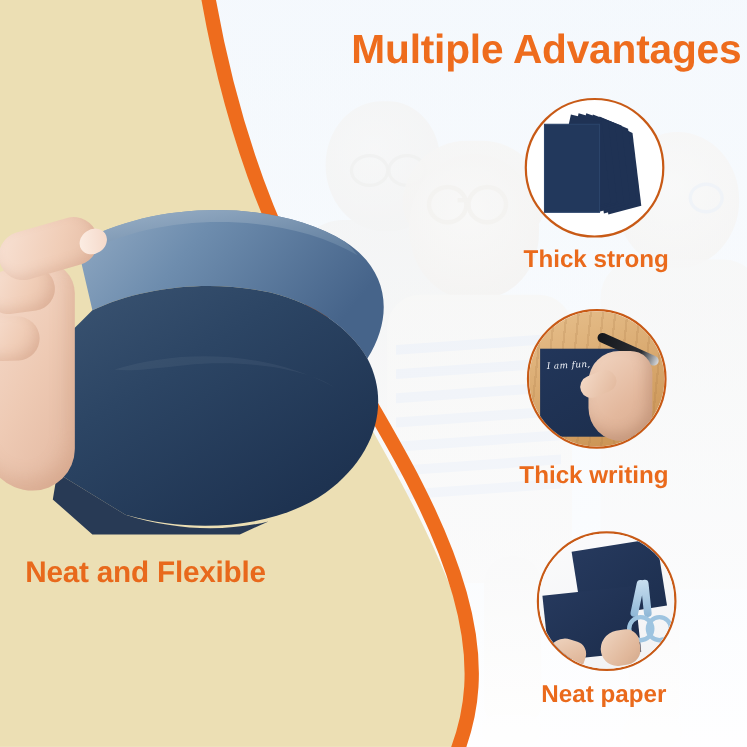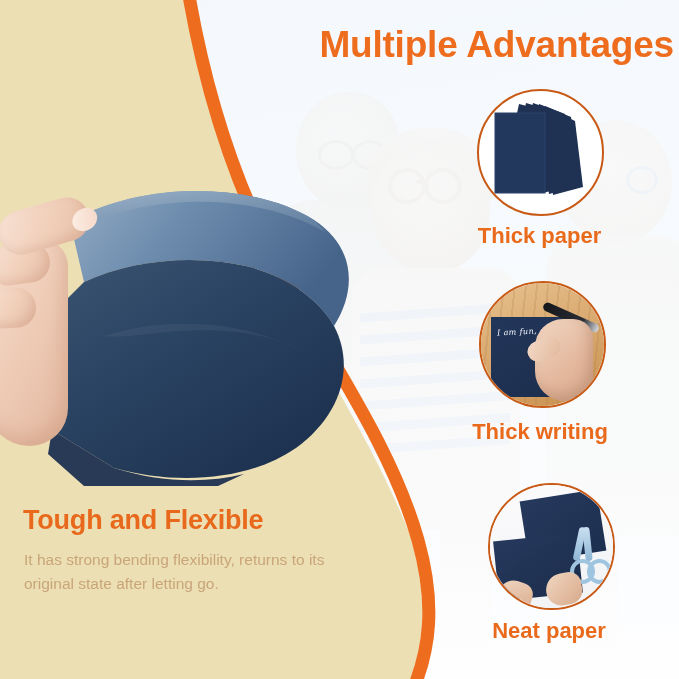--- a/index.html
+++ b/index.html
@@ -497,7 +497,7 @@
         <rect x="16" y="22" width="50" height="80" fill="none" stroke="#2b446a" stroke-width="1"></rect>
       </svg>
     </div>
-    <div class="label">Thick paper</div>
+    <div class="label">Thick strong</div>
   </div>
 
   <div class="badge" id="badge-smooth">

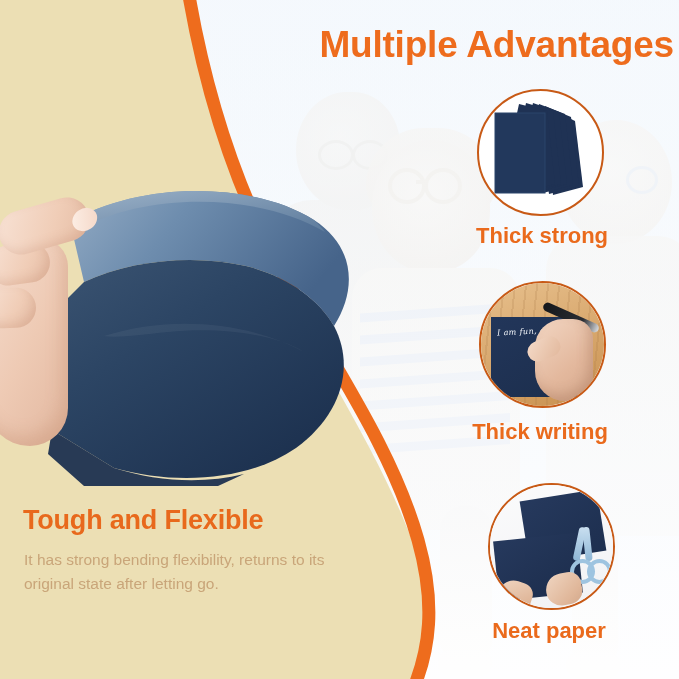--- a/index.html
+++ b/index.html
@@ -479,7 +479,7 @@
 
   <div class="main-title">Multiple Advantages</div>
 
-  <div class="left-heading">Tough and Flexible</div>
+  <div class="left-heading">Neat and Flexible</div>
   <div class="left-body">It has strong bending flexibility, returns to its original state after letting go.</div>
 
   <div class="badge" id="badge-thick">

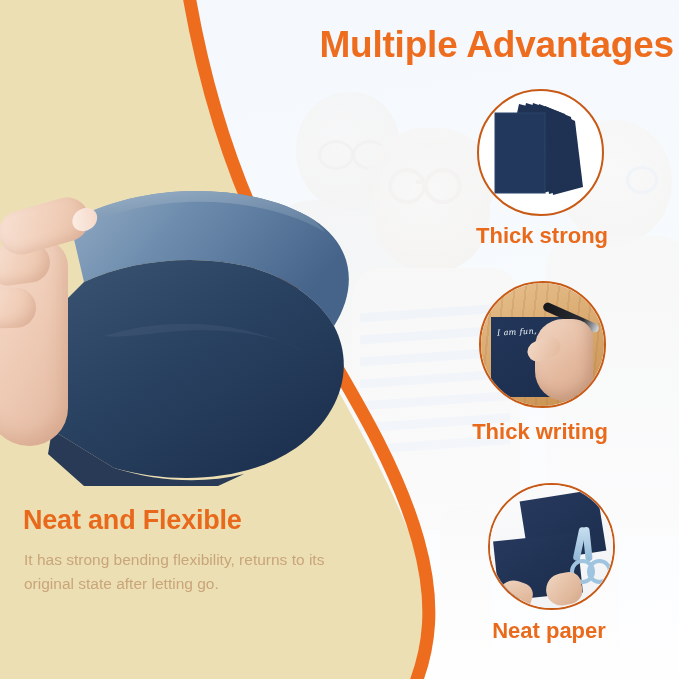--- a/index.html
+++ b/index.html
@@ -480,7 +480,6 @@
   <div class="main-title">Multiple Advantages</div>
 
   <div class="left-heading">Neat and Flexible</div>
-  <div class="left-body">It has strong bending flexibility, returns to its original state after letting go.</div>
 
   <div class="badge" id="badge-thick">
     <div class="ring">

